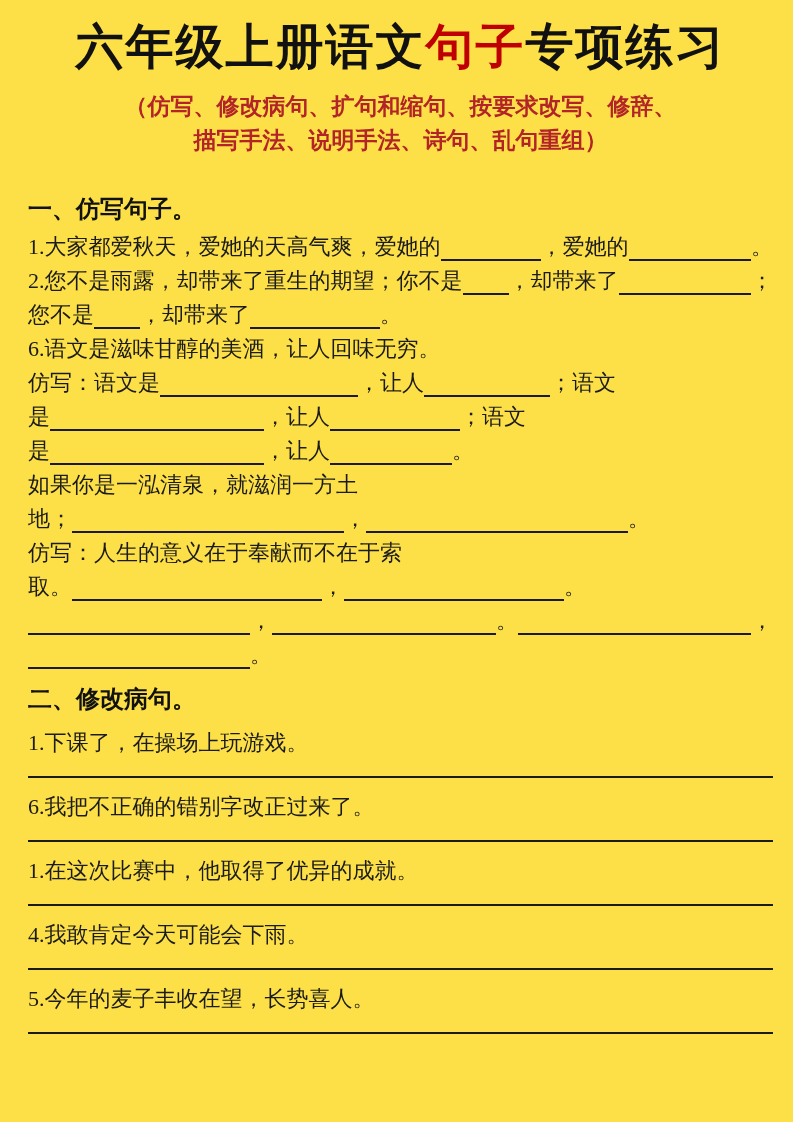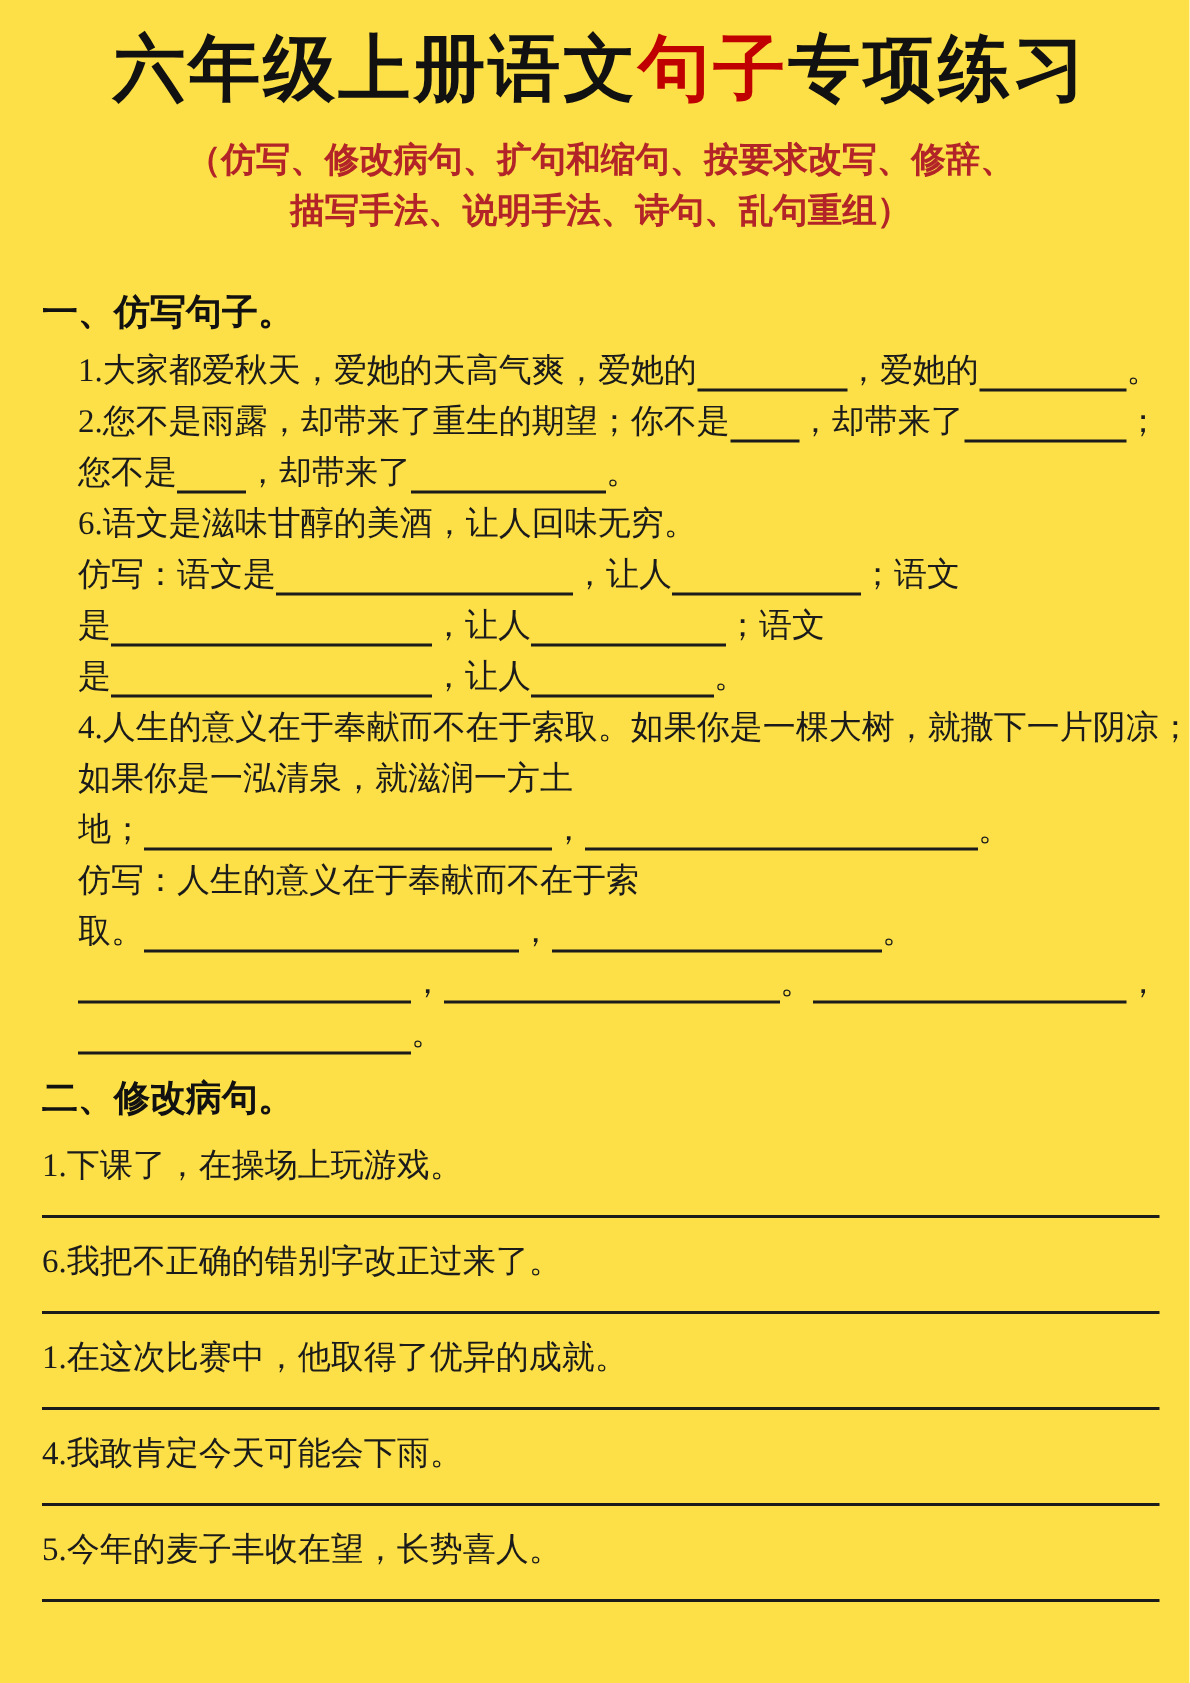--- a/index.html
+++ b/index.html
@@ -35,7 +35,7 @@
   }
   .h1{margin-top:36px;}
   .h2{margin-top:12px;}
-  .s1-lines{margin-top:6px;margin-left:24px;}
+  .s1-lines{margin-top:6px;}
   .s1-line{
     display:flex;align-items:stretch;
     height:34px;line-height:34px;font-size:22px;

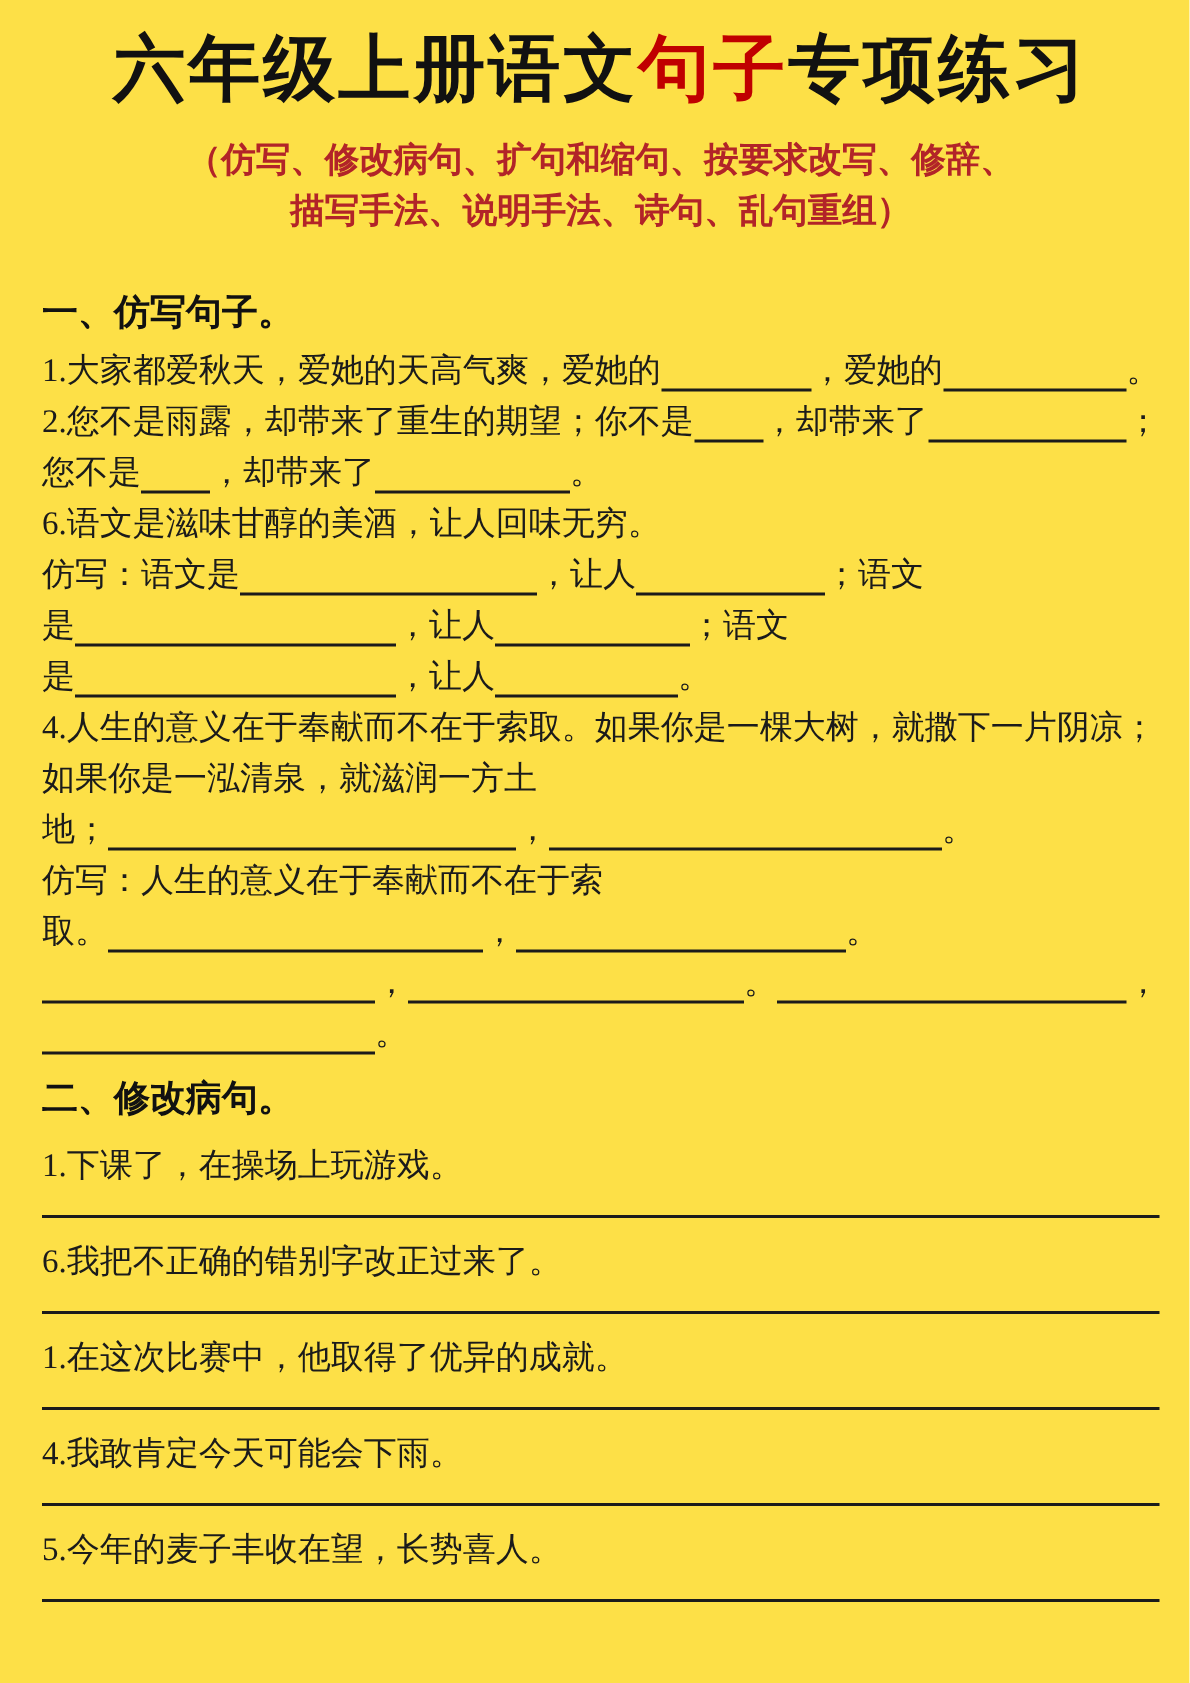--- a/index.html
+++ b/index.html
@@ -81,7 +81,6 @@
       <div class="s1-line"><span class="run">仿写：语文是</span><span class="blank" style="width: 198px;"></span><span class="run">，让人</span><span class="blank" style="width: 126px;"></span><span class="run">；语文</span></div>
       <div class="s1-line"><span class="run">是</span><span class="blank" style="width: 214px;"></span><span class="run">，让人</span><span class="blank" style="width: 130px;"></span><span class="run">；语文</span></div>
       <div class="s1-line"><span class="run">是</span><span class="blank" style="width: 214px;"></span><span class="run">，让人</span><span class="blank" style="width: 122px;"></span><span class="run">。</span></div>
-      <div class="s1-line"><span class="run">4.人生的意义在于奉献而不在于索取。如果你是一棵大树，就撒下一片阴凉；</span></div>
       <div class="s1-line"><span class="run">如果你是一泓清泉，就滋润一方土</span></div>
       <div class="s1-line"><span class="run">地；</span><span class="blank" style="width: 272px;"></span><span class="run">，</span><span class="blank" style="width: 262px;"></span><span class="run">。</span></div>
       <div class="s1-line"><span class="run">仿写：人生的意义在于奉献而不在于索</span></div>

